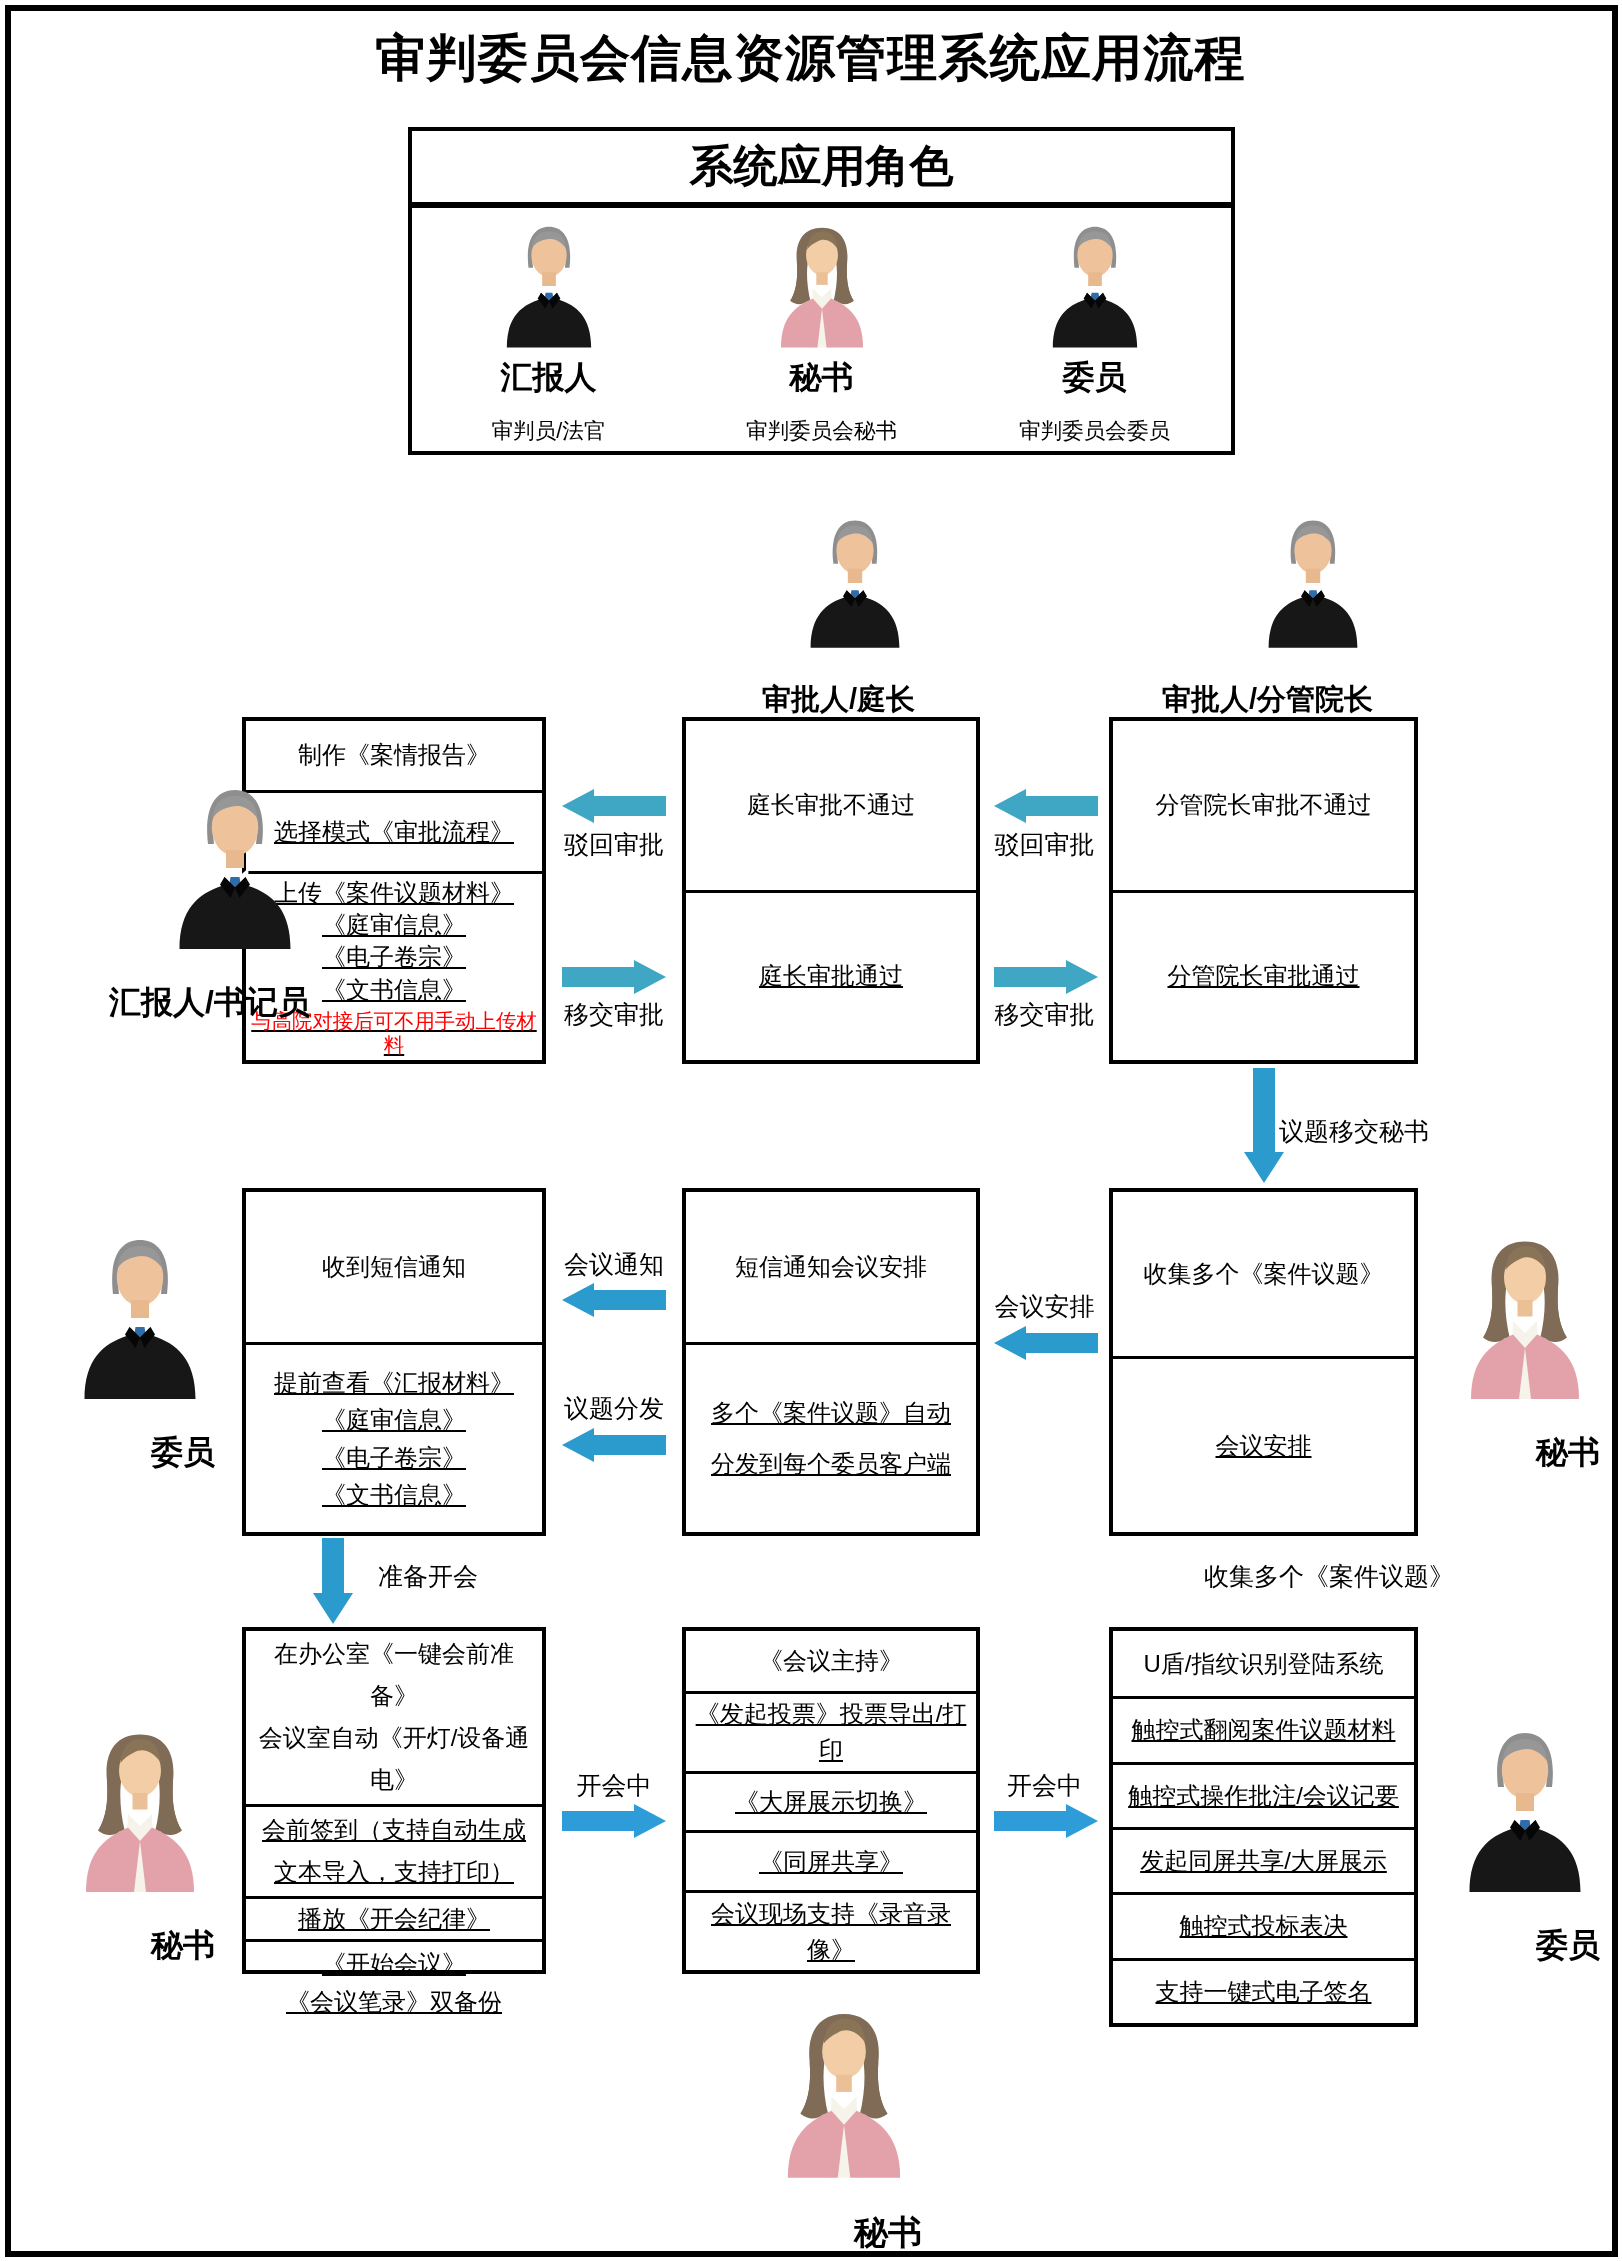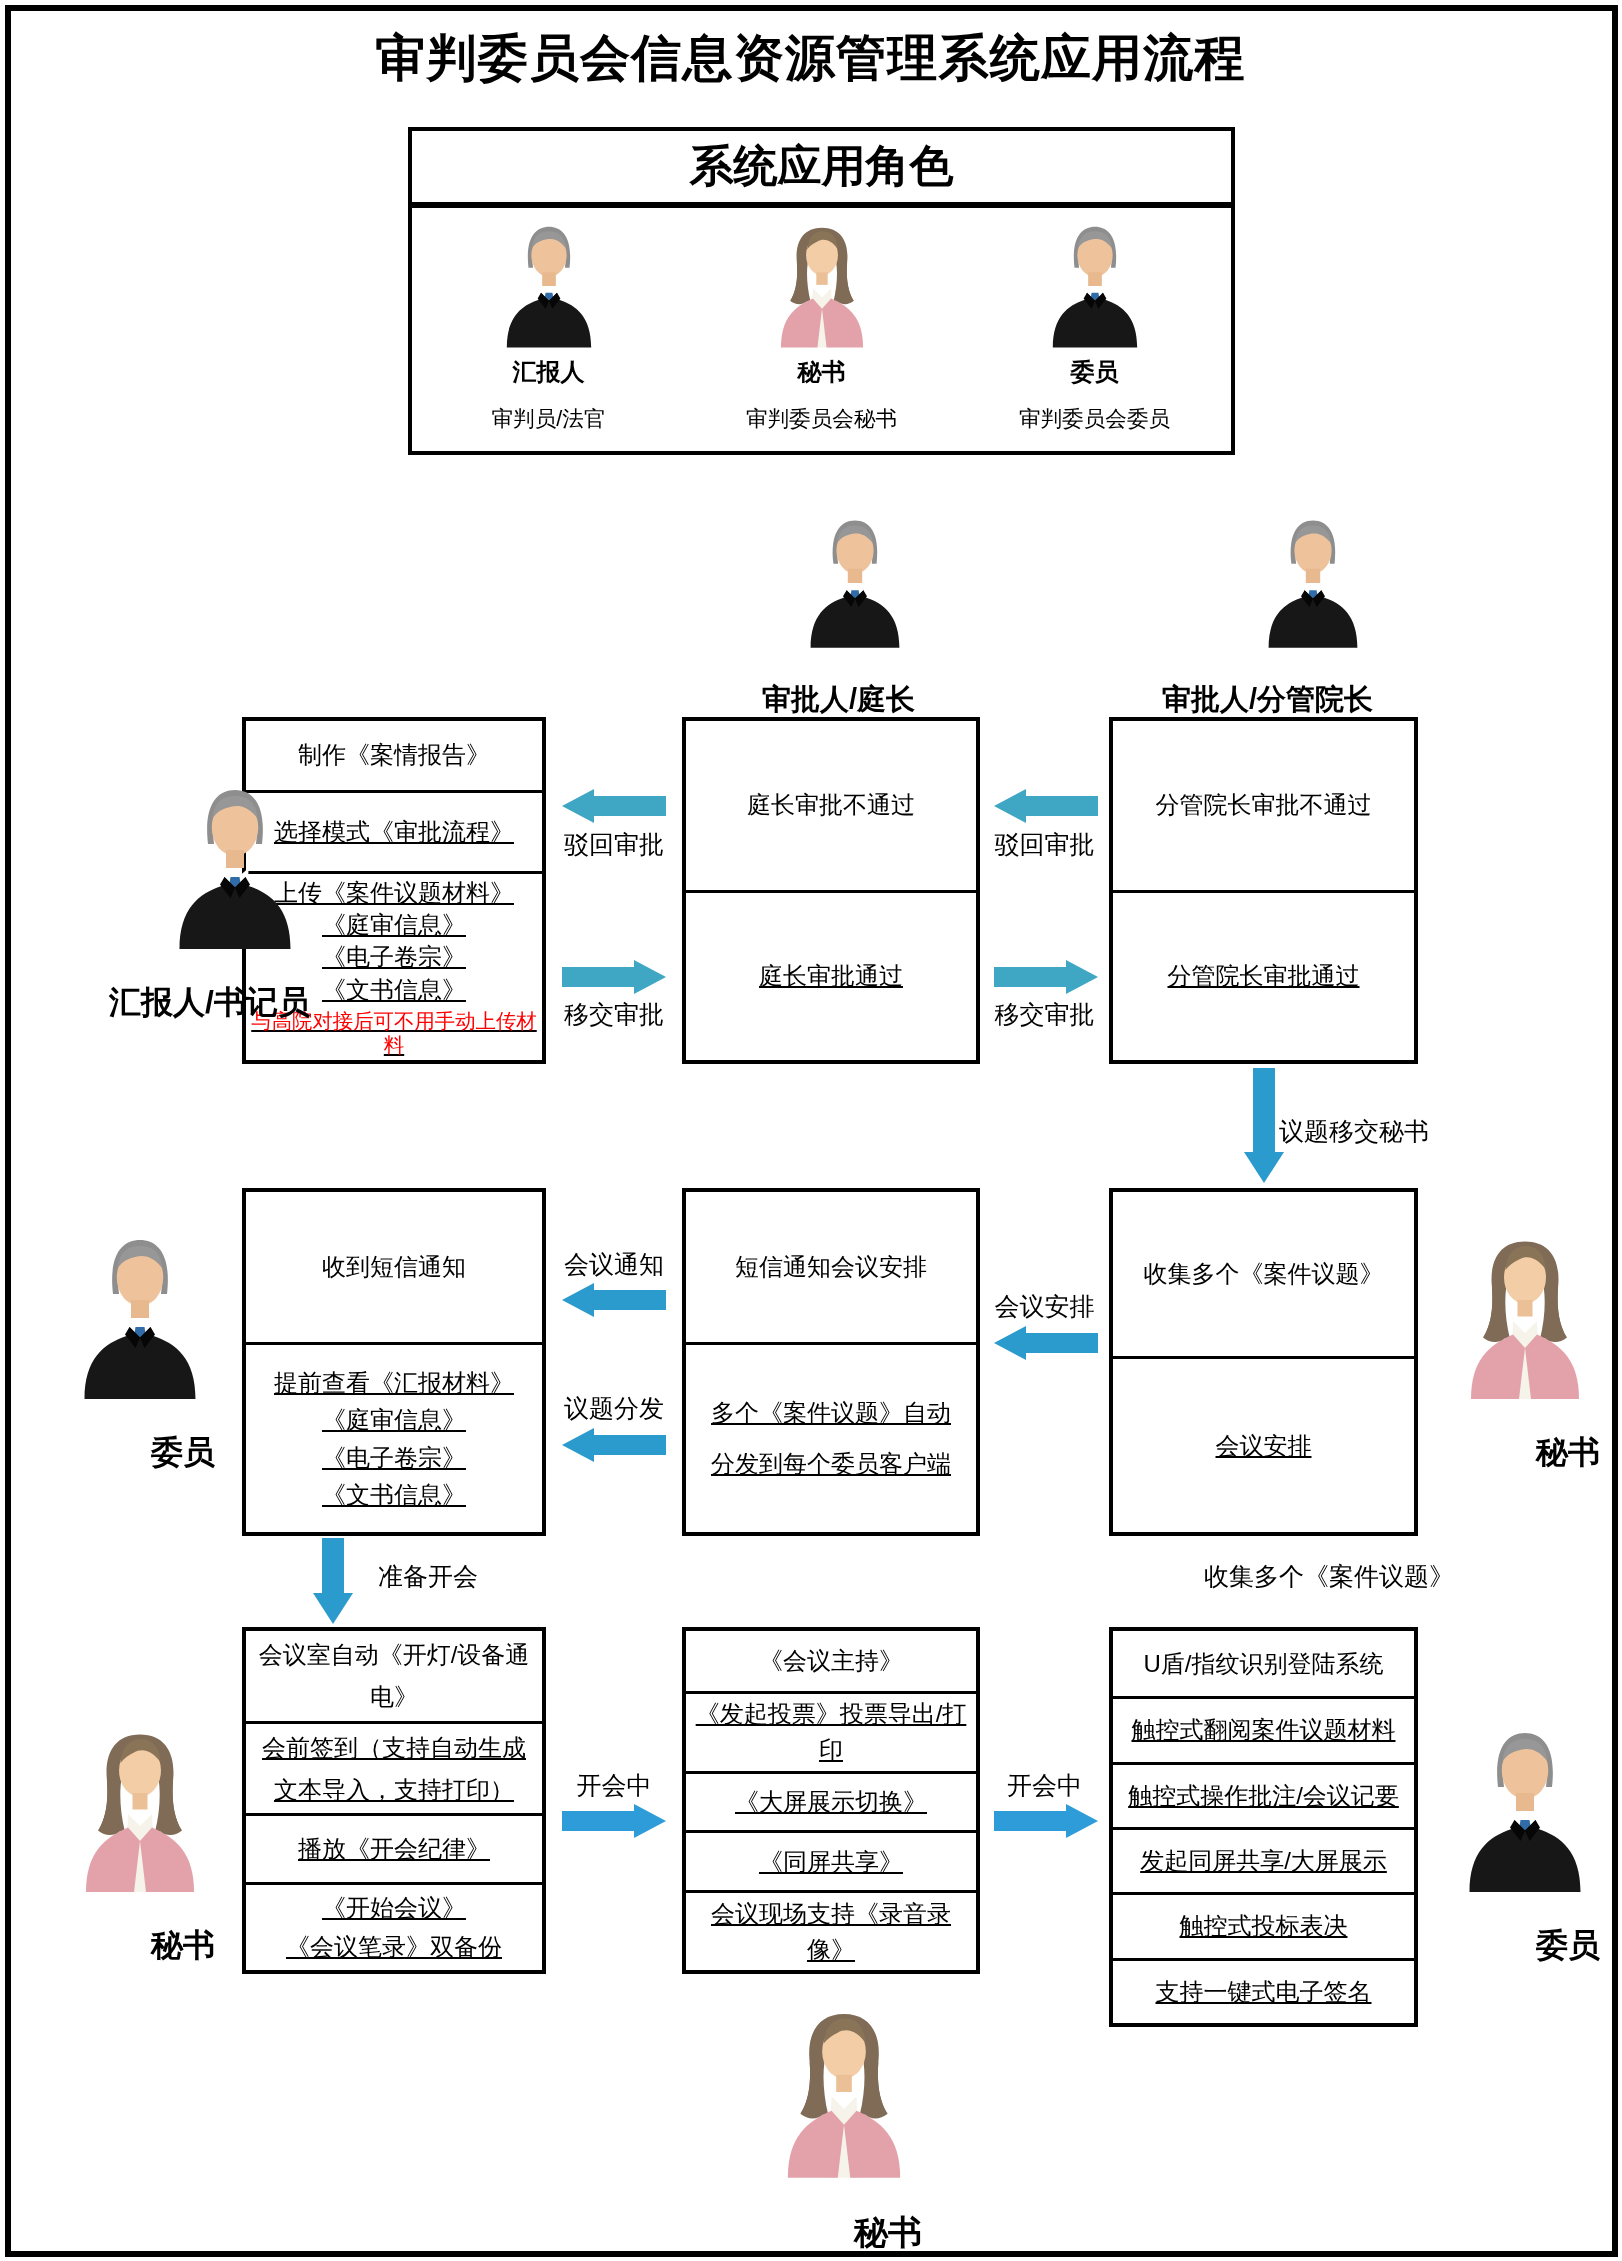--- a/index.html
+++ b/index.html
@@ -16,7 +16,7 @@
   .roles-row{display:flex;height:240px;}
   .role{flex:1;display:flex;flex-direction:column;align-items:center;padding-top:15.6px;}
   .role .person{width:114px;height:124px;}
-  .role-name{font-size:24px;font-weight:bold;margin-top:8.4px;}
+  .role-name{font-size:32px;font-weight:bold;margin-top:8.4px;}
   .role-desc{font-size:21.6px;margin-top:15.6px;}
   
   .fig{position:absolute;display:flex;flex-direction:column;align-items:flex-end;gap:25px;}

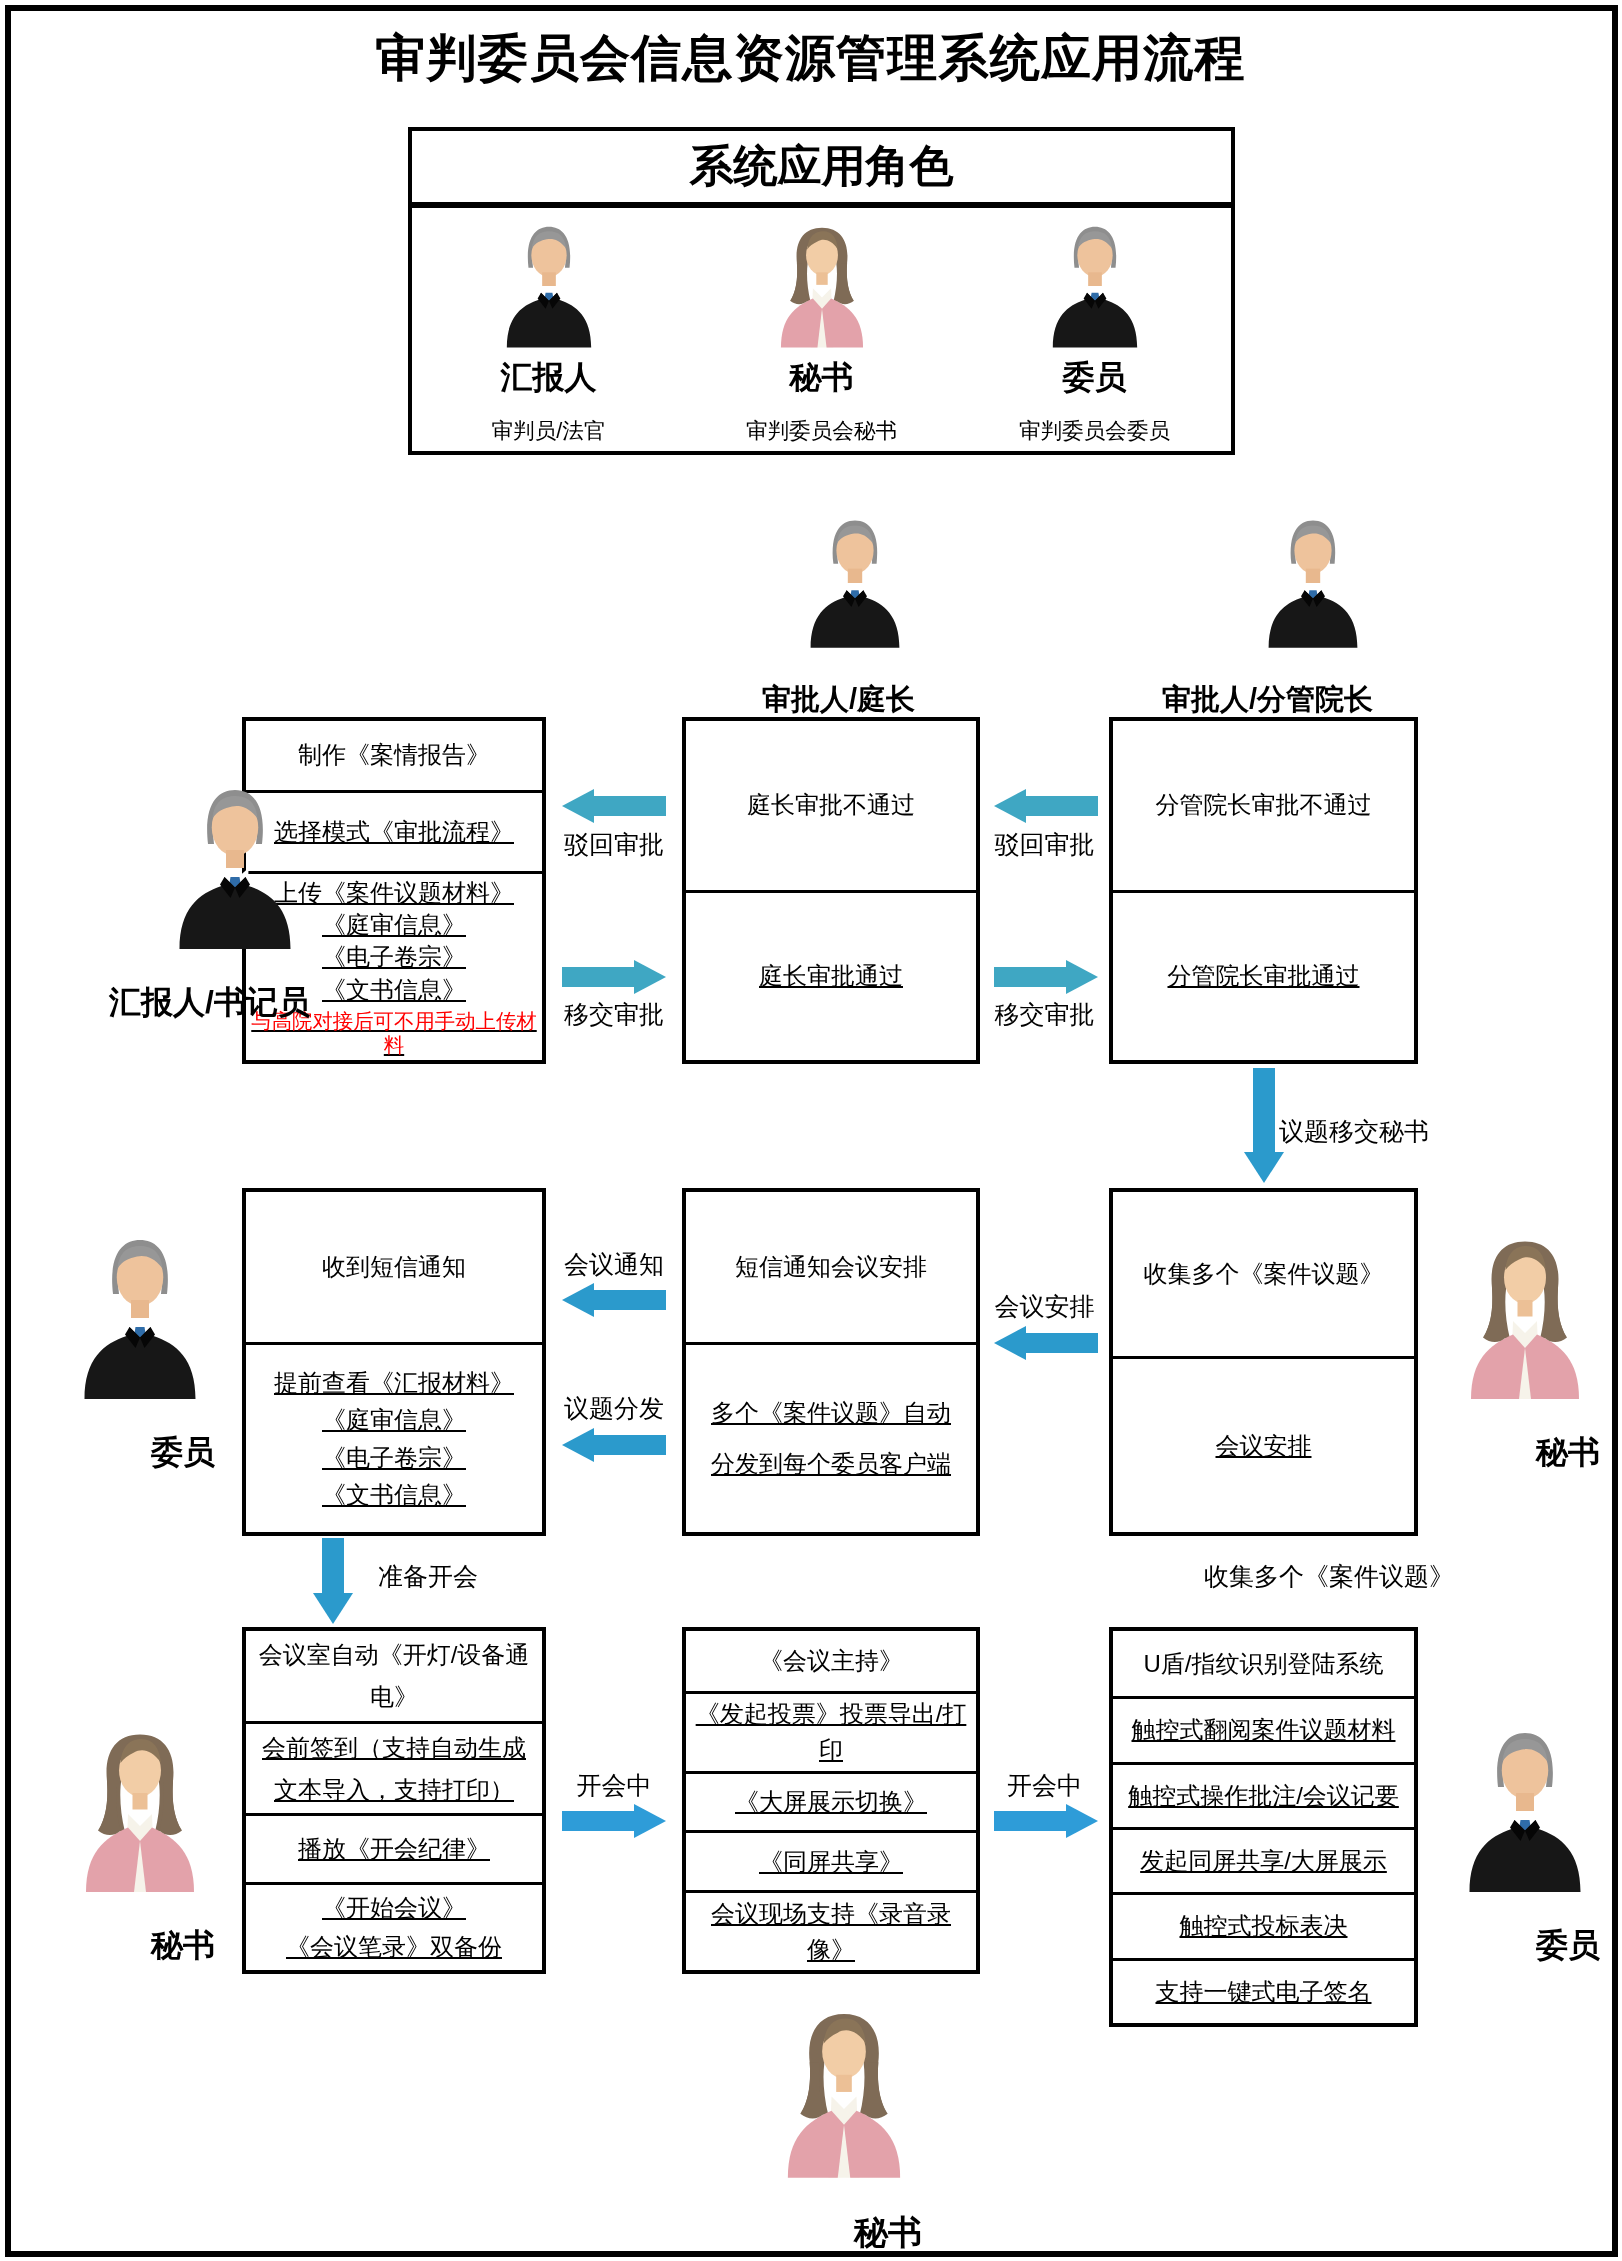--- a/index.html
+++ b/index.html
@@ -306,6 +306,7 @@
 
   <div class="box" style="left:242px;top:1627px;width:304px;height:347px;grid-template-rows:150fr 138fr 115fr 146fr;">
     <div class="cell" style="line-height:1.75;">
+      <div>在办公室《一键会前准备》</div>
       <div>会议室自动《开灯/设备通电》</div>
     </div>
     <div class="cell" style="line-height:1.75;">

